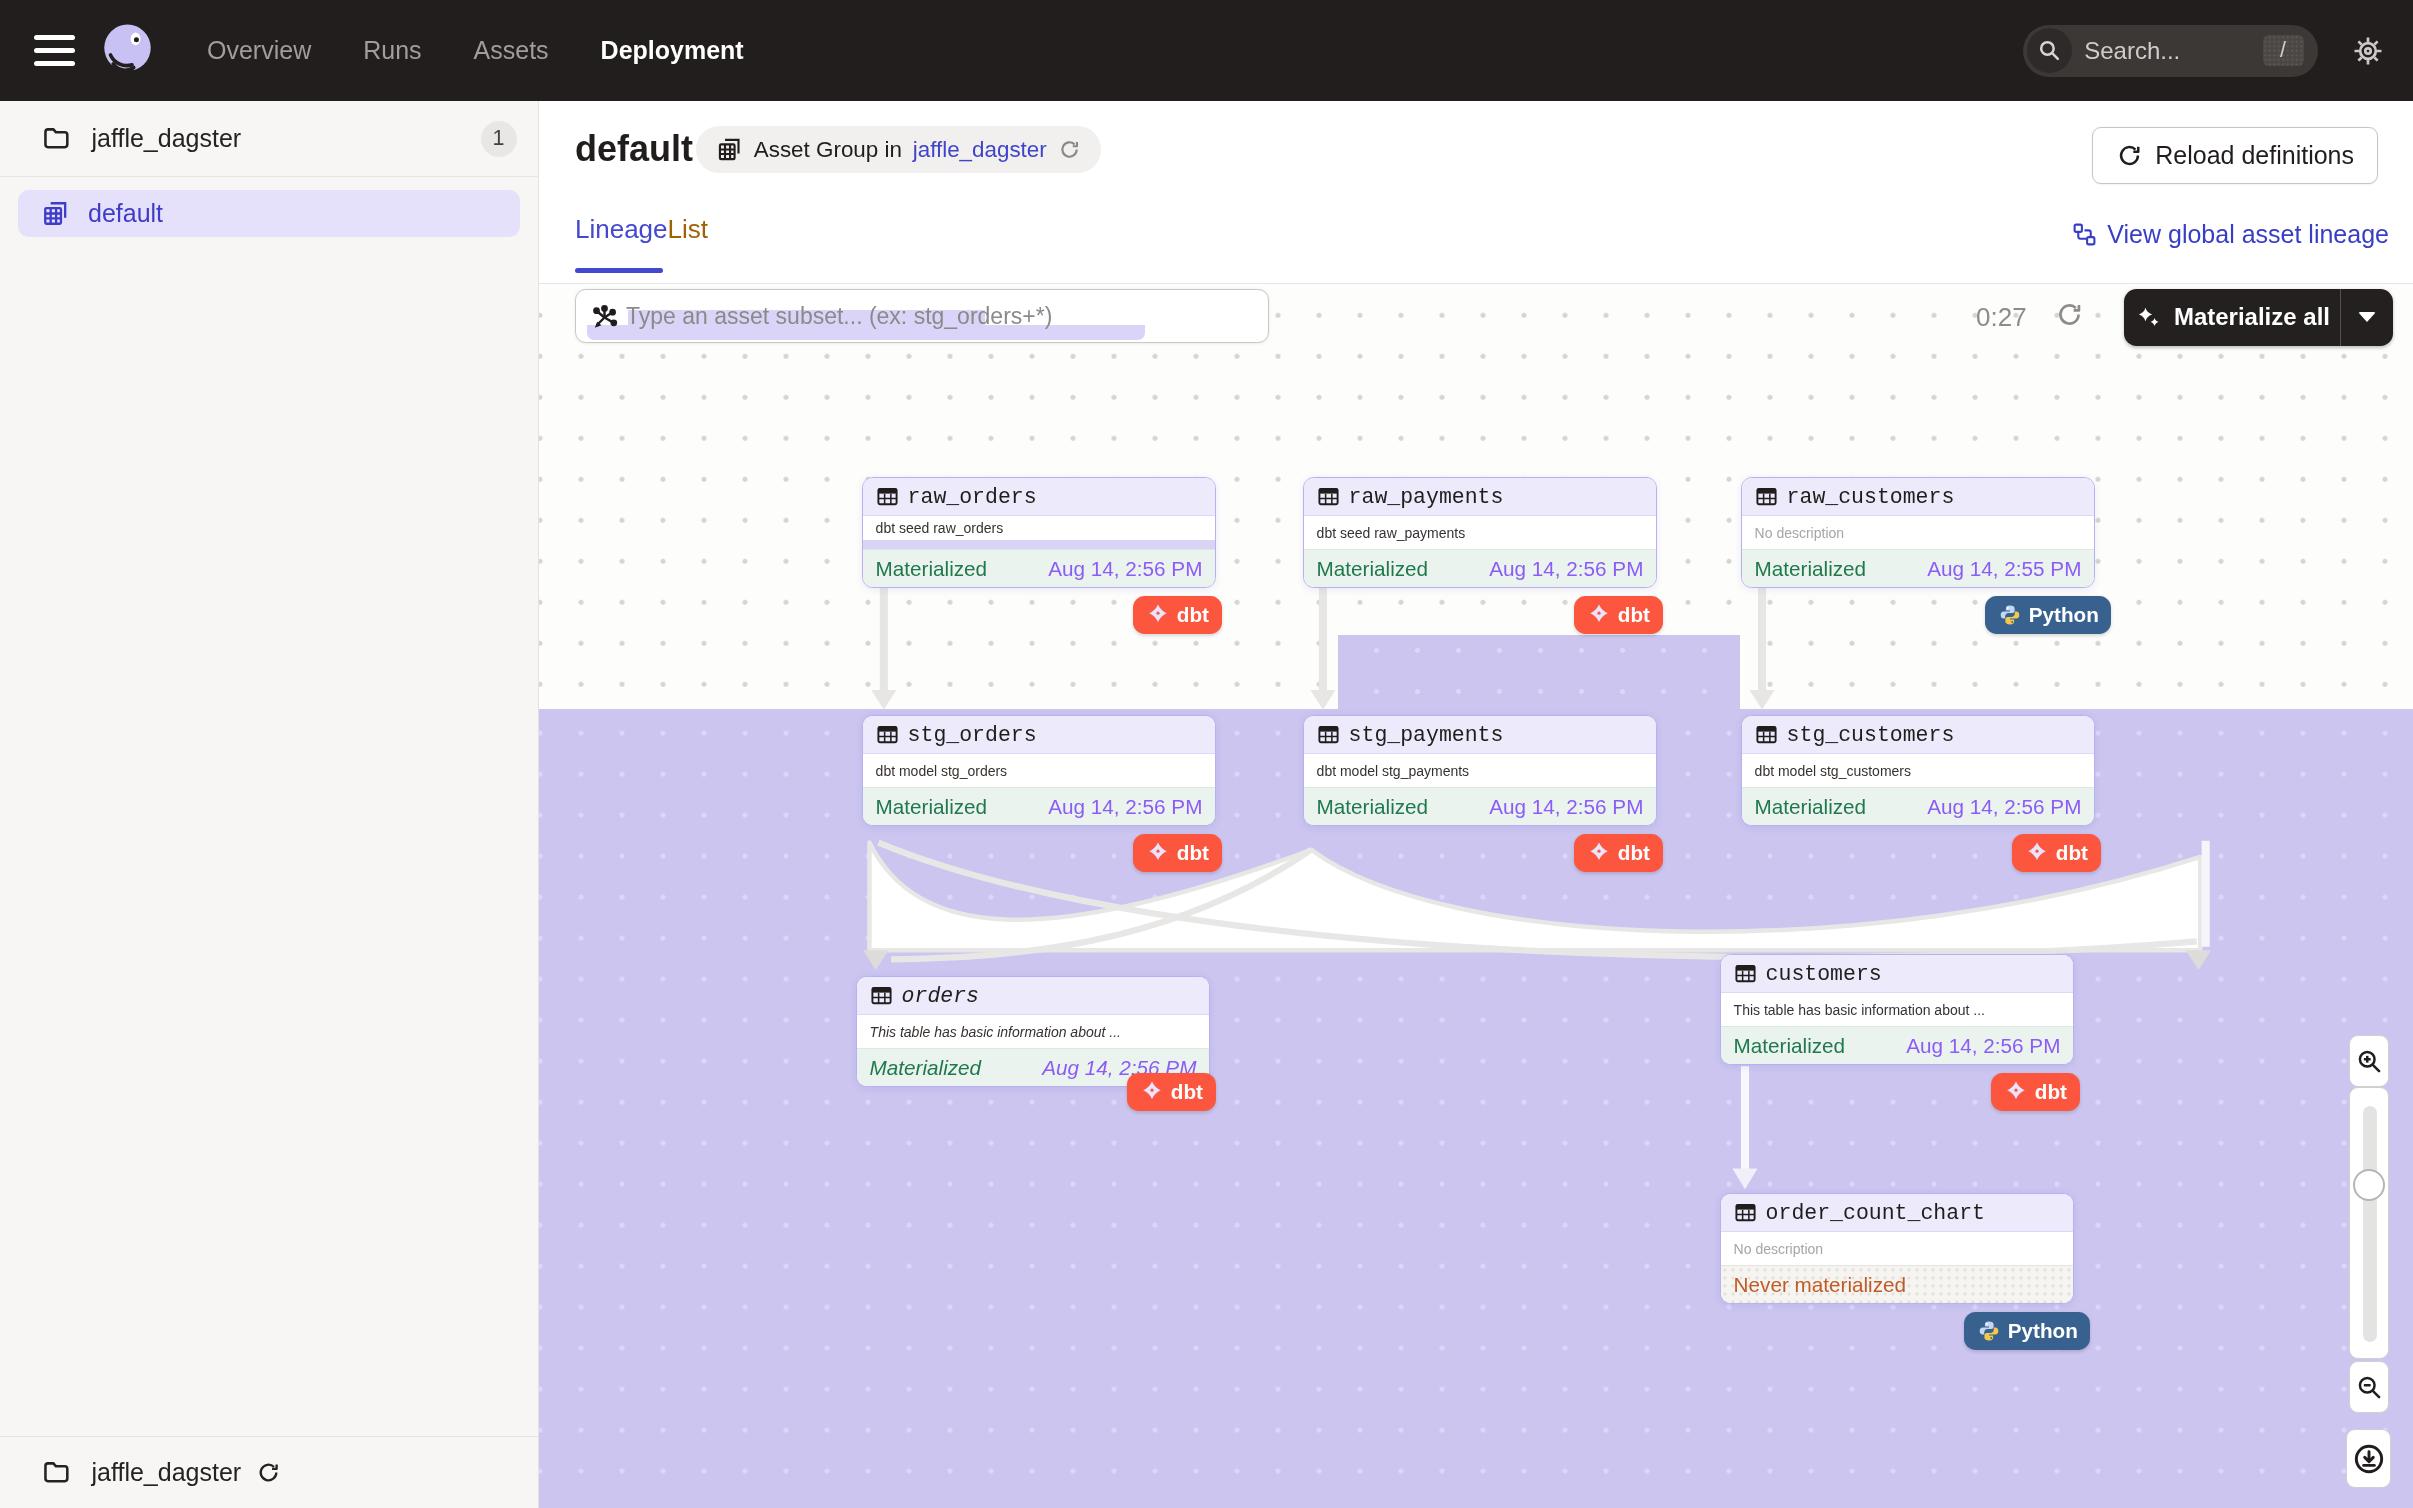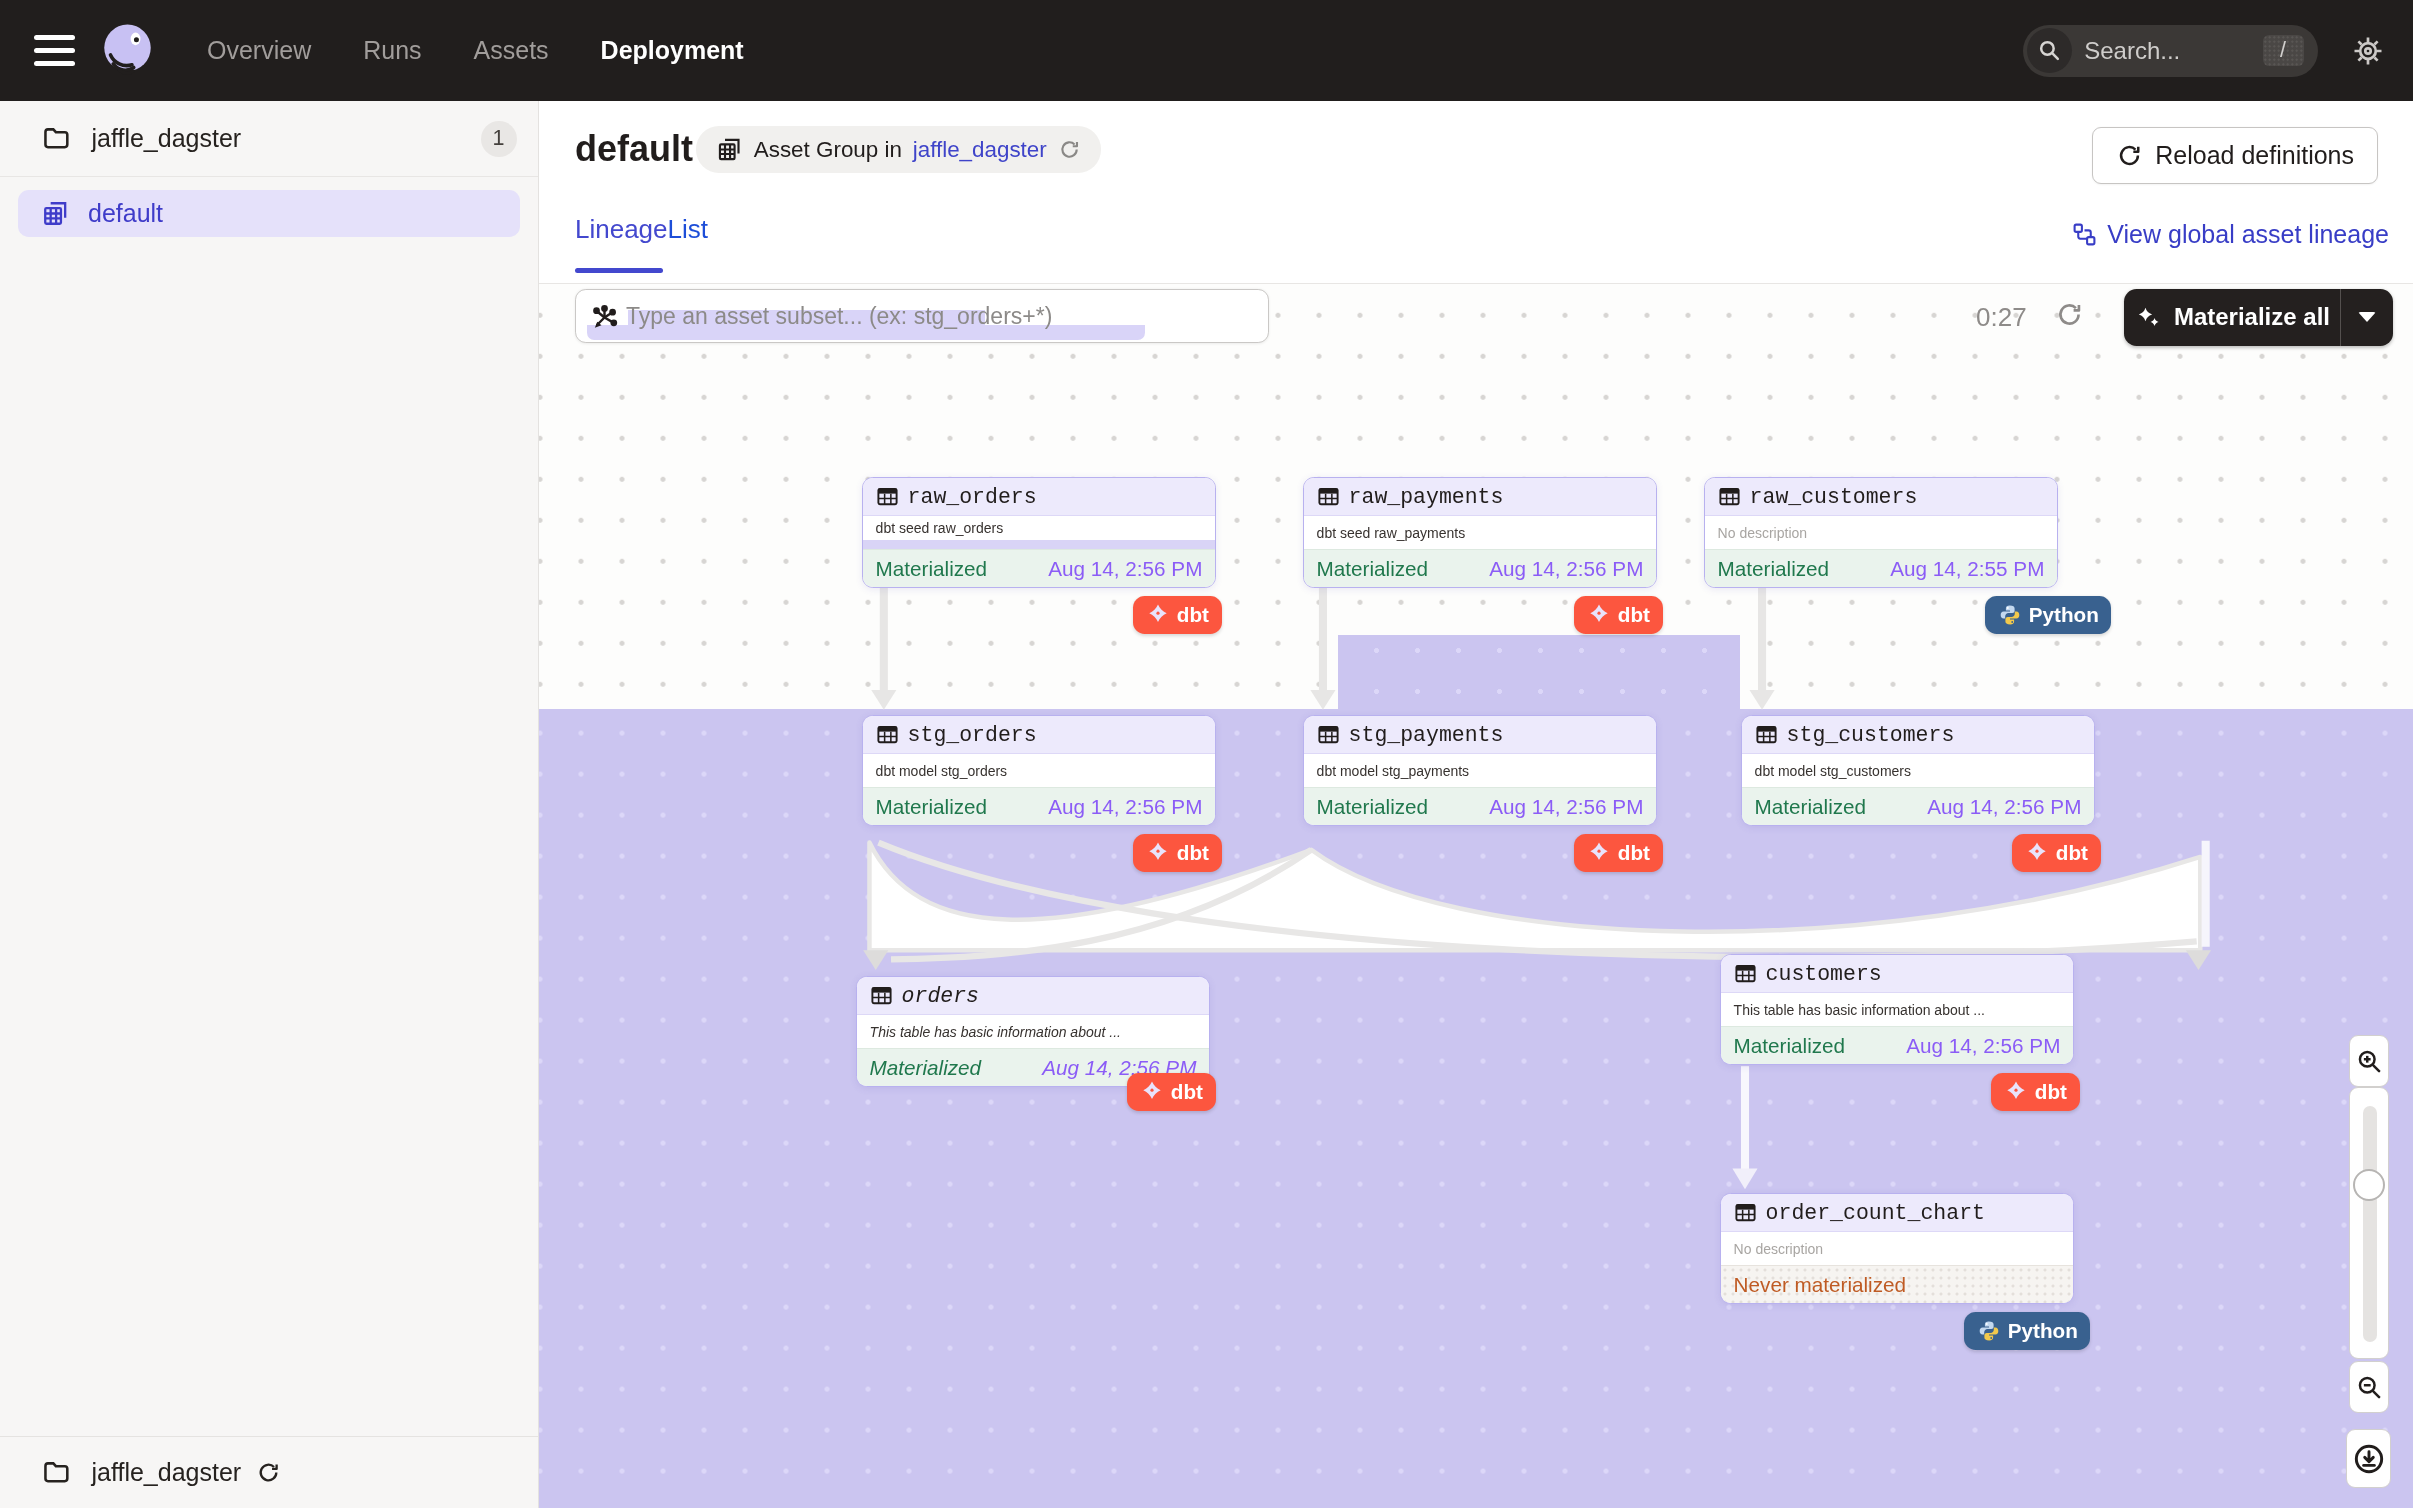--- a/index.html
+++ b/index.html
@@ -56,7 +56,7 @@
                 border:1.8px solid #c7c5c3; display:flex; align-items:center; gap:12.6px; padding:0 23px;
                 font-size:25px; color:#211d1c; cursor:pointer; box-shadow:0 0.9px 1.8px rgba(0,0,0,.05); }
   .tabs { position:absolute; left:36px; top:113px; display:flex; }
-  .tab { font-size:26px; color:#1d4ed8; padding-bottom:21.5px; cursor:pointer; }
+  .tab { font-size:26px; color:#a16207; padding-bottom:21.5px; cursor:pointer; }
   .tab.active { color:#4348ce; font-weight:500; }
   .tab-underline { position:absolute; left:36px; top:167px; width:88px; height:4.5px; border-radius:2.7px; background:#4348ce; }
   .tabs-border { position:absolute; left:0; top:182px; width:100%; height:0.9px; background:#e8e6e4; }

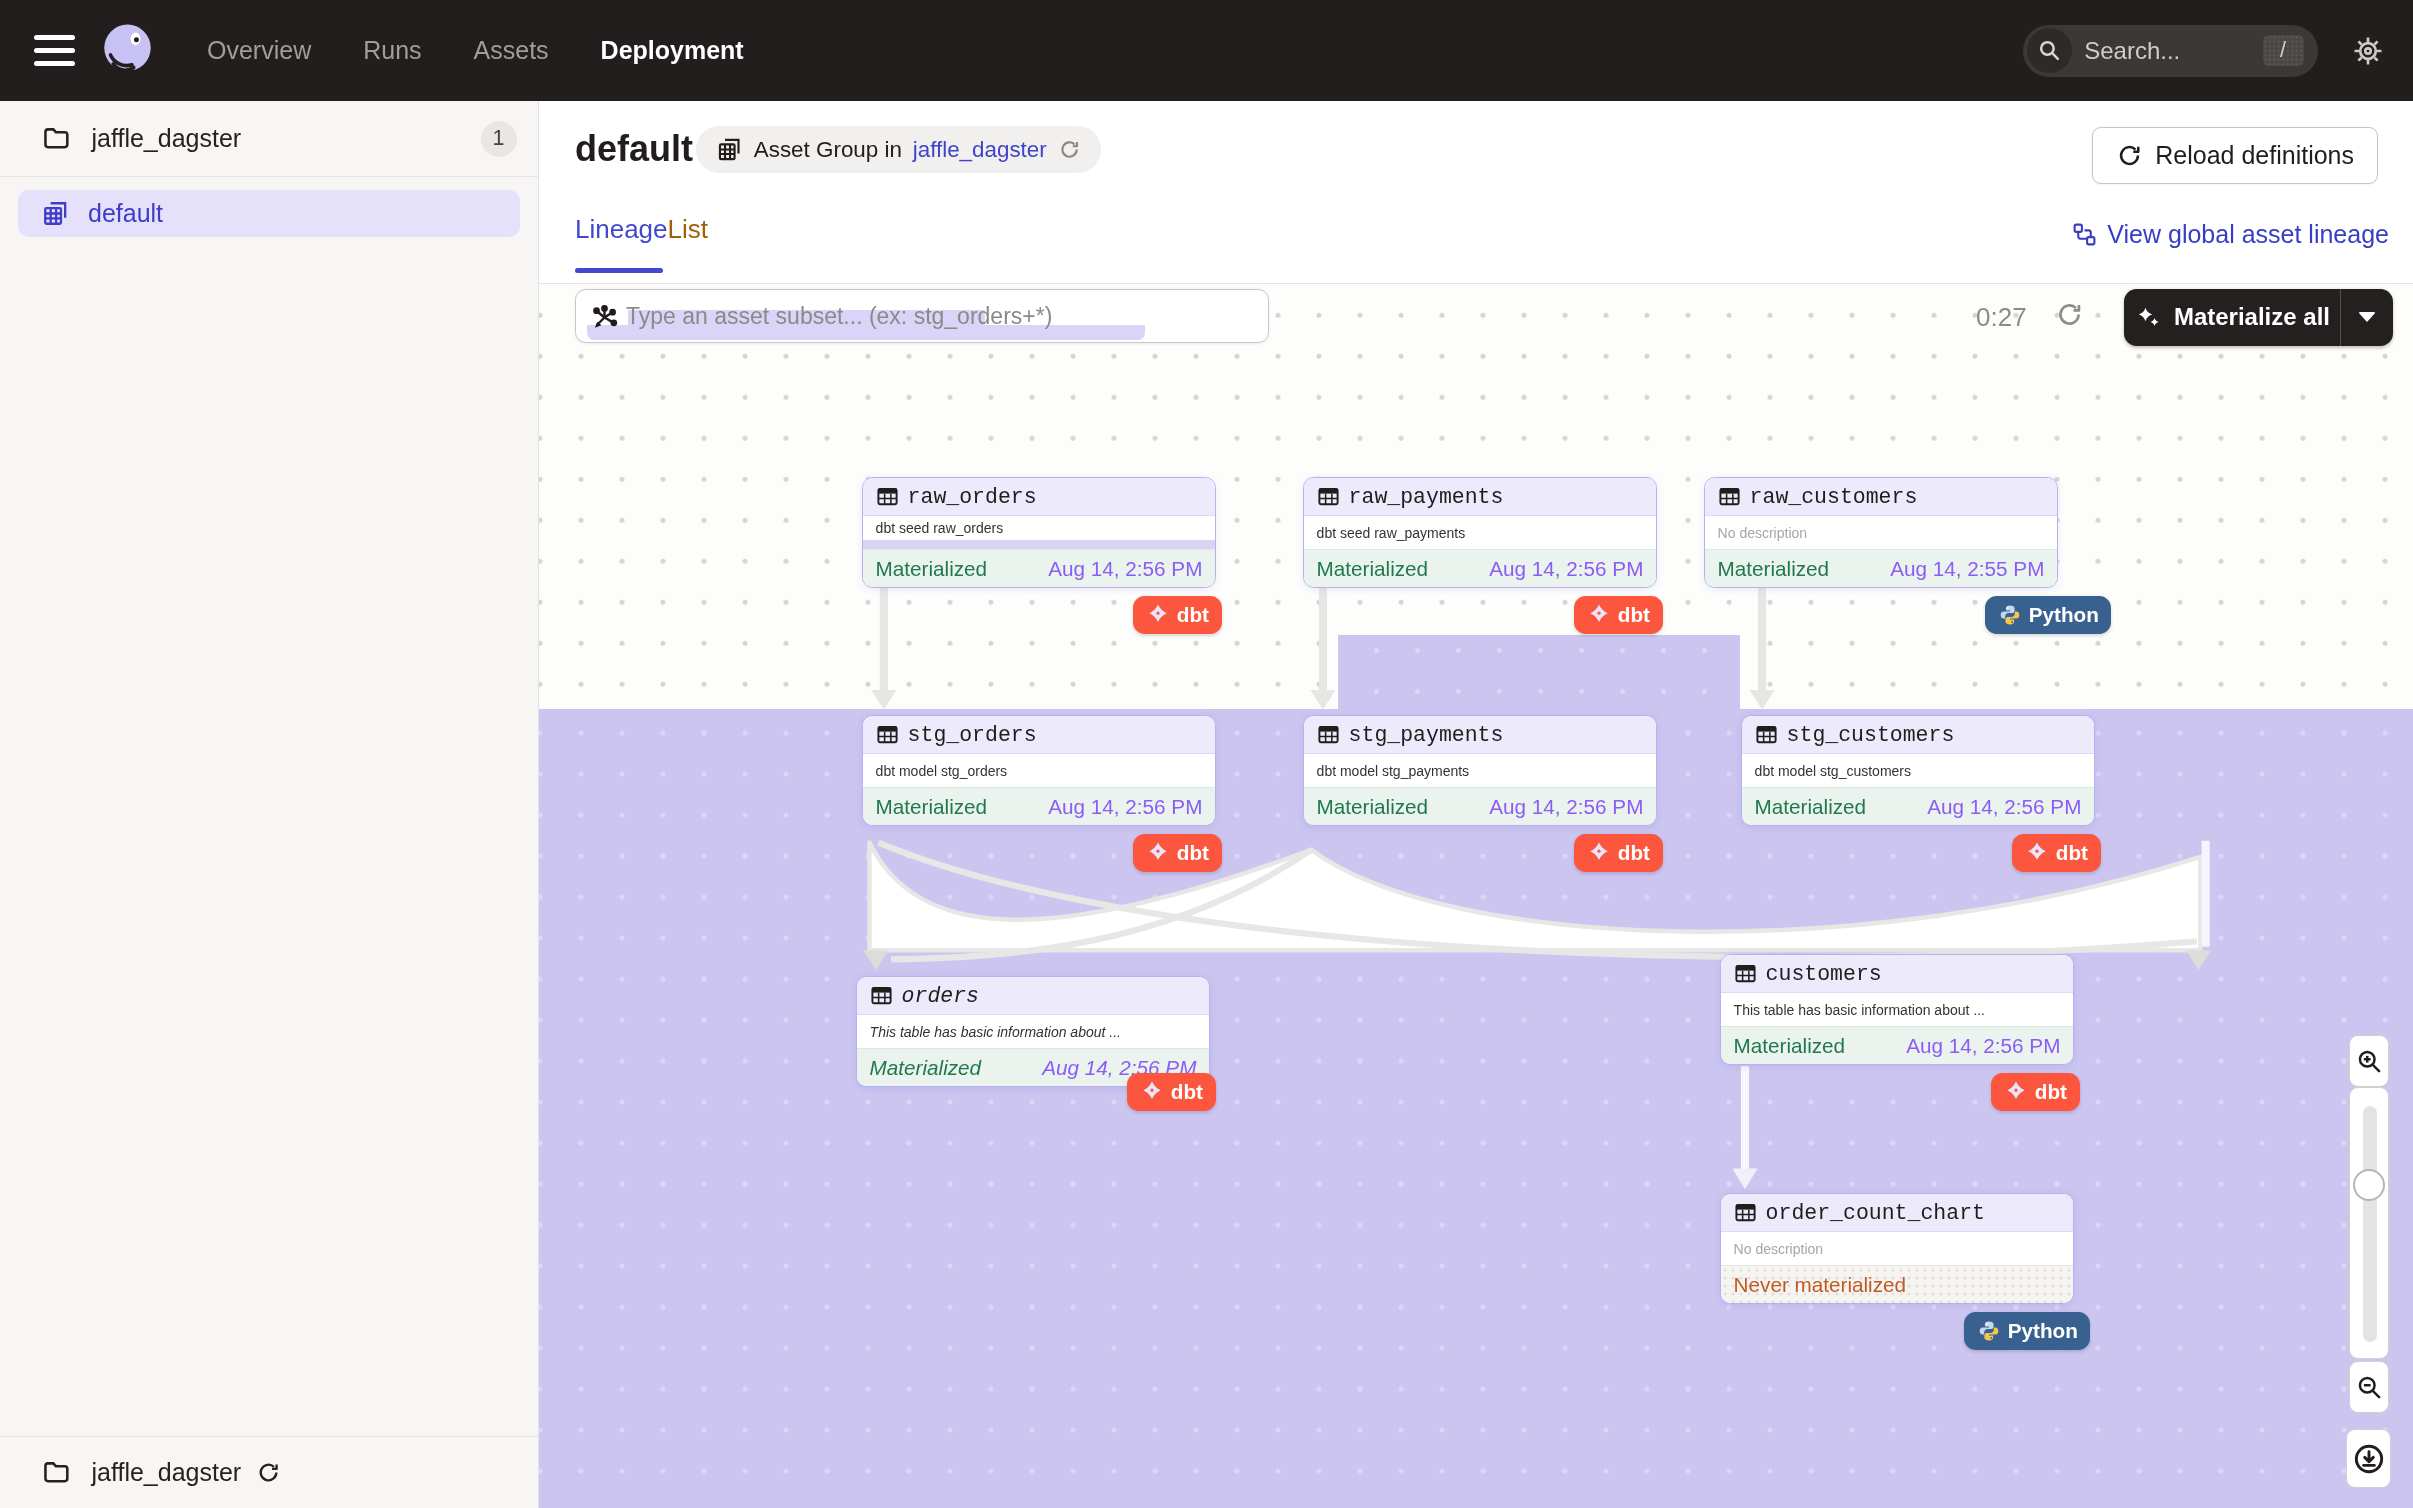--- a/index.html
+++ b/index.html
@@ -358,7 +358,7 @@
             </svg>
             <span>dbt</span>
           </div>
-          <div class="node" style="left: 1165px; top: 193px;">
+          <div class="node" style="left: 1202px; top: 193px;">
             <div class="node-header">
               <svg width="23" height="23" viewBox="0 0 24 24">
                 <rect x="2.5" y="4" width="19" height="16" rx="1.5" fill="none" stroke="#211d1c" stroke-width="2"></rect>

